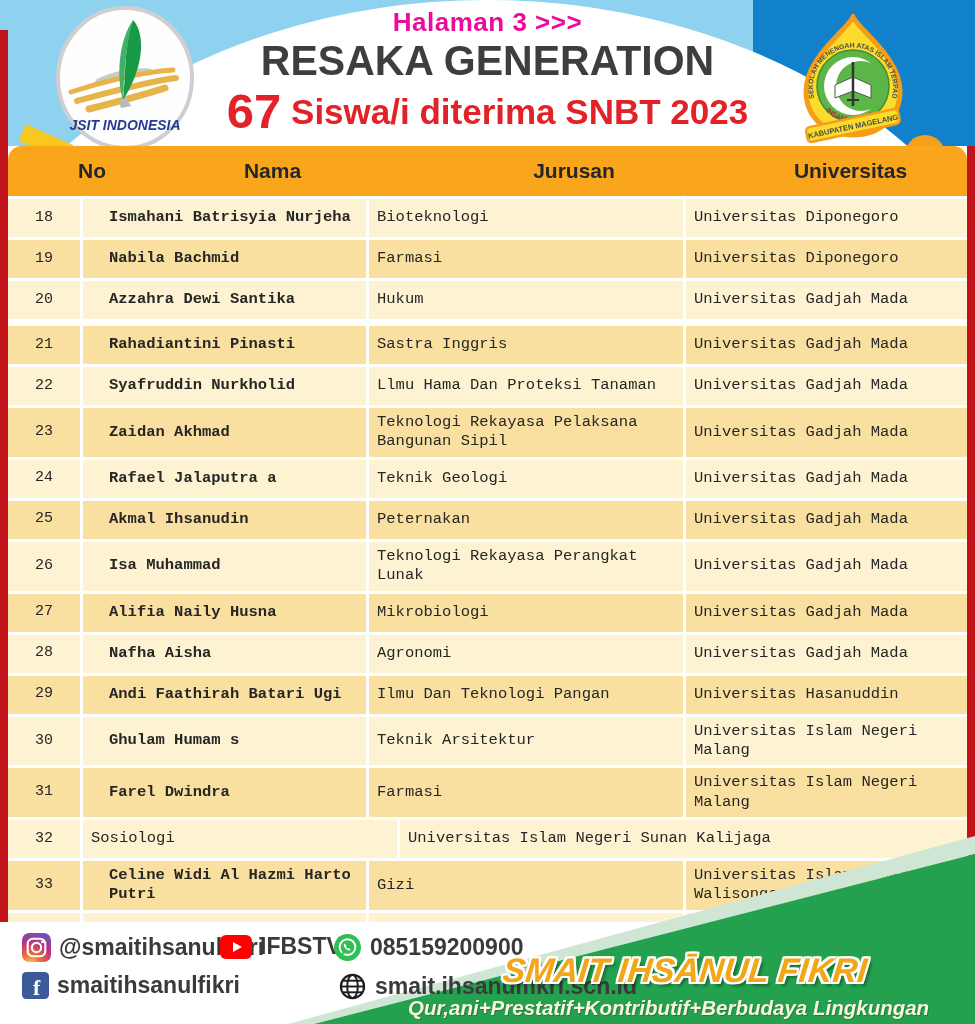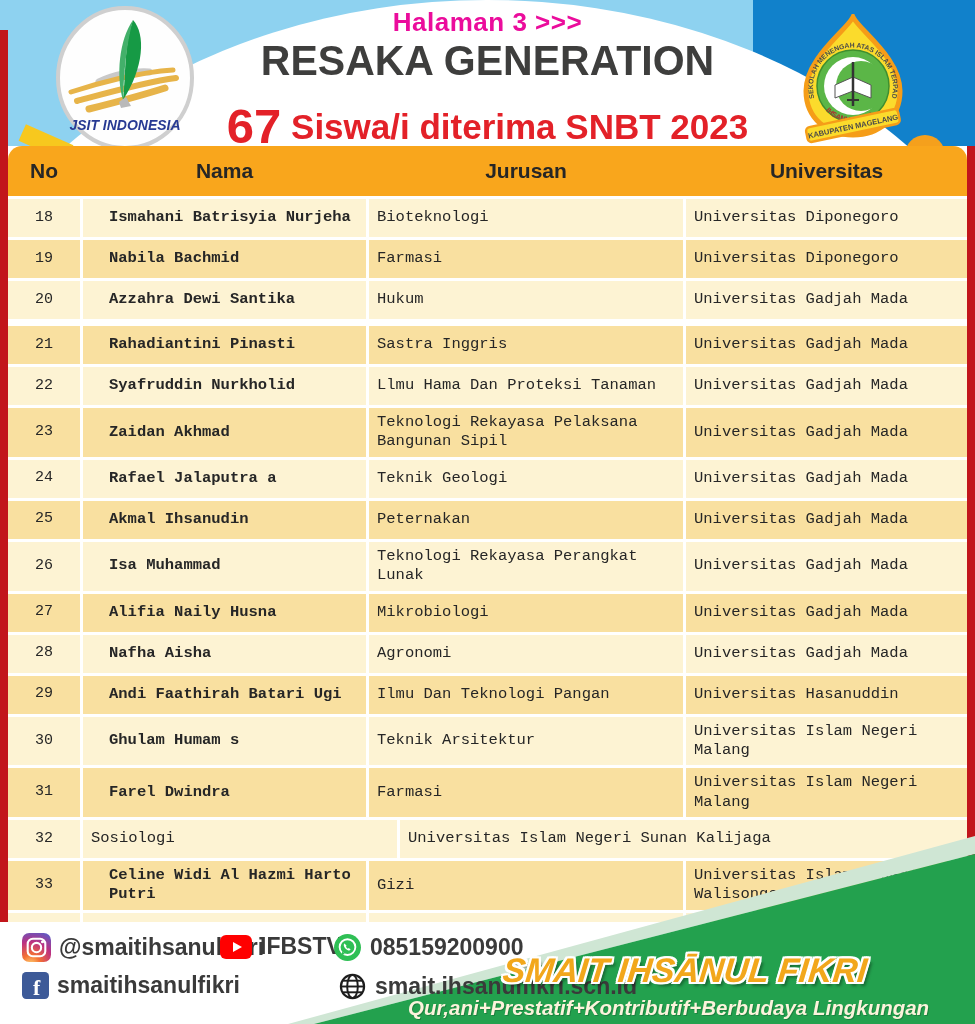--- a/index.html
+++ b/index.html
@@ -15,7 +15,7 @@
   .title-block{position:absolute;left:195px;top:8px;width:585px;text-align:center;line-height:1.08;}
   .page-label{font-size:26px;font-weight:bold;color:#EB0C9C;letter-spacing:.5px;}
   .main-title{font-size:41px;font-weight:bold;color:#3E3E3D;margin-top:2px;transform:scaleY(1.04);}
-  .sub{color:#E32128;font-weight:bold;margin-top:18px;white-space:nowrap;}
+  .sub{color:#E32128;font-weight:bold;margin-top:3px;white-space:nowrap;}
   .sub .count{font-size:49px;vertical-align:-4px;}
   .sub .rest{font-size:35px;}
 

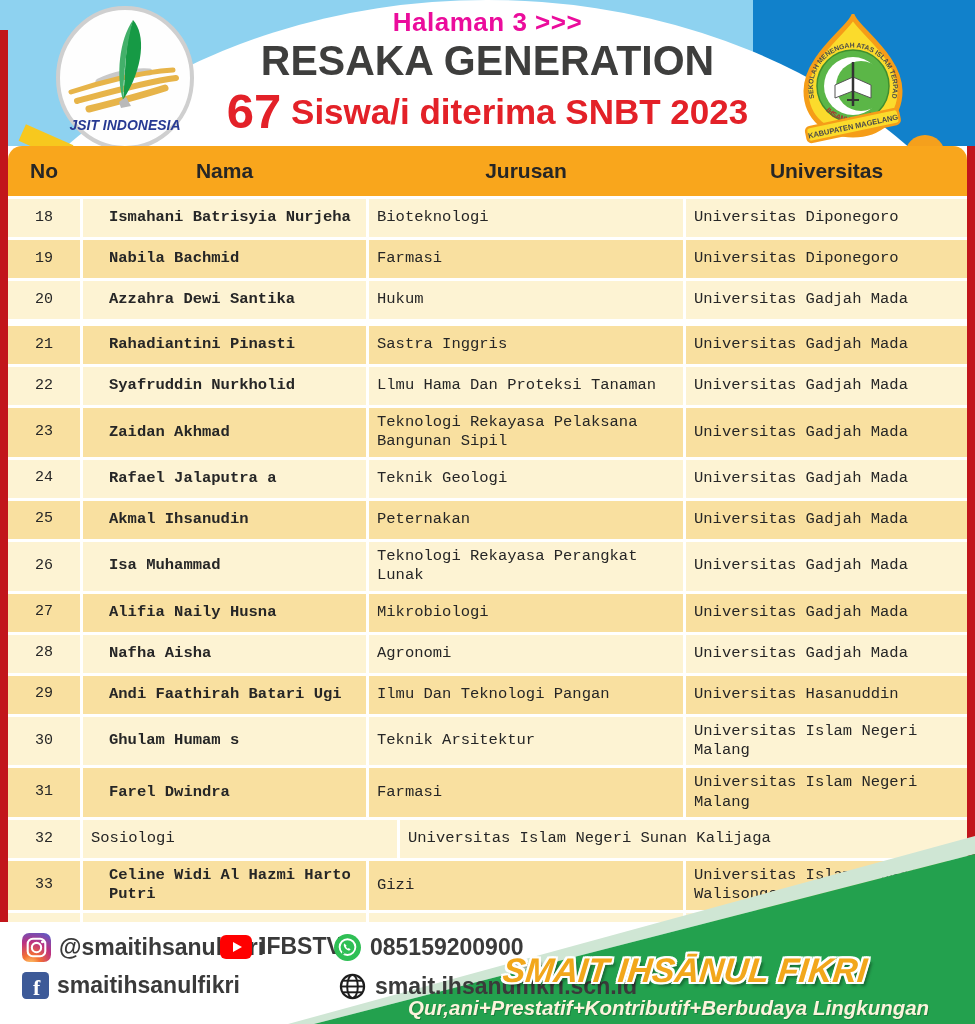--- a/index.html
+++ b/index.html
@@ -31,7 +31,7 @@
   
   .table{position:absolute;left:8px;top:146px;width:959px;background:#ffffff;padding-bottom:3px;}
   .thead{display:flex;gap:3px;height:50px;background:#F9A61C;border-radius:14px 14px 0 0;
-         align-items:center;font-weight:bold;font-size:21px;color:#262626;}
+         align-items:center;font-weight:bold;font-size:21px;color:#262626;padding-left:48px;}
   .th{text-align:center;}
   .w-no{width:72px;}
   .w-nama{width:283px;}

